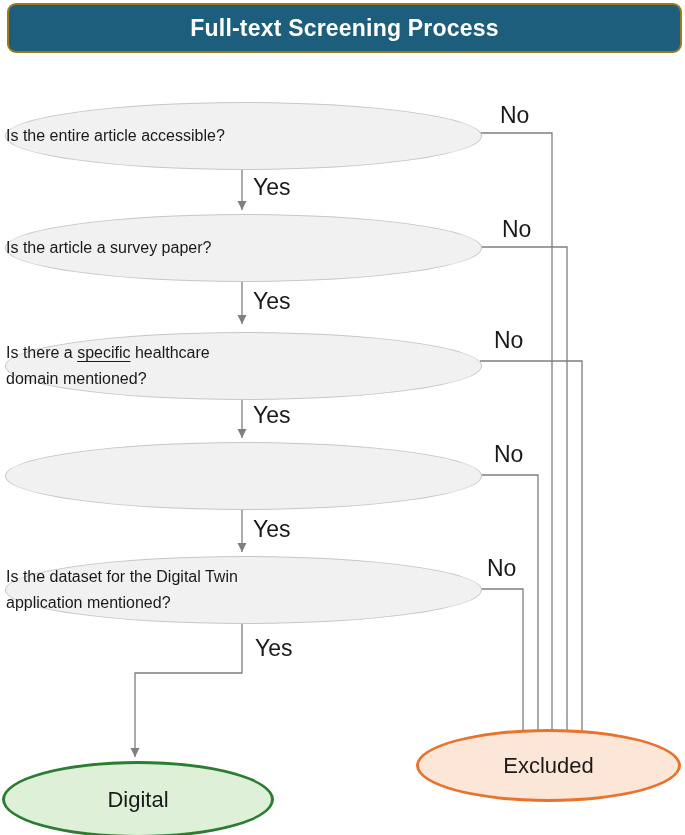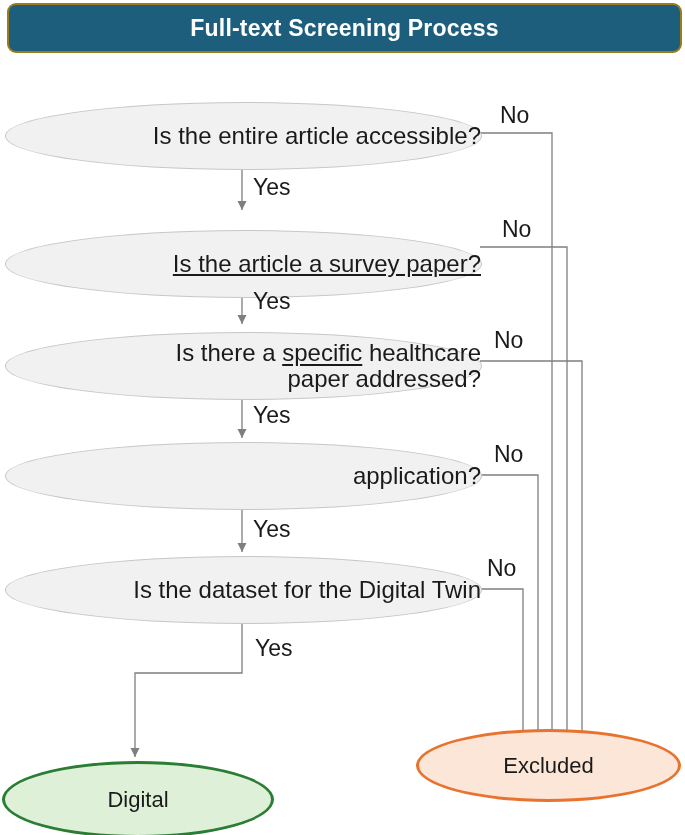--- a/index.html
+++ b/index.html
@@ -36,9 +36,9 @@
     border: 1.5px solid var(--node_border, #C7C7C7);
     border-radius: 50%;
     display: flex; flex-direction: column;
-    align-items: flex-end; justify-content: center;
+    align-items: flex-start; justify-content: center;
     text-align: center;
-    font-size: 24px;
+    font-size: 16px;
     line-height: 26px;
     z-index: 2;
   }

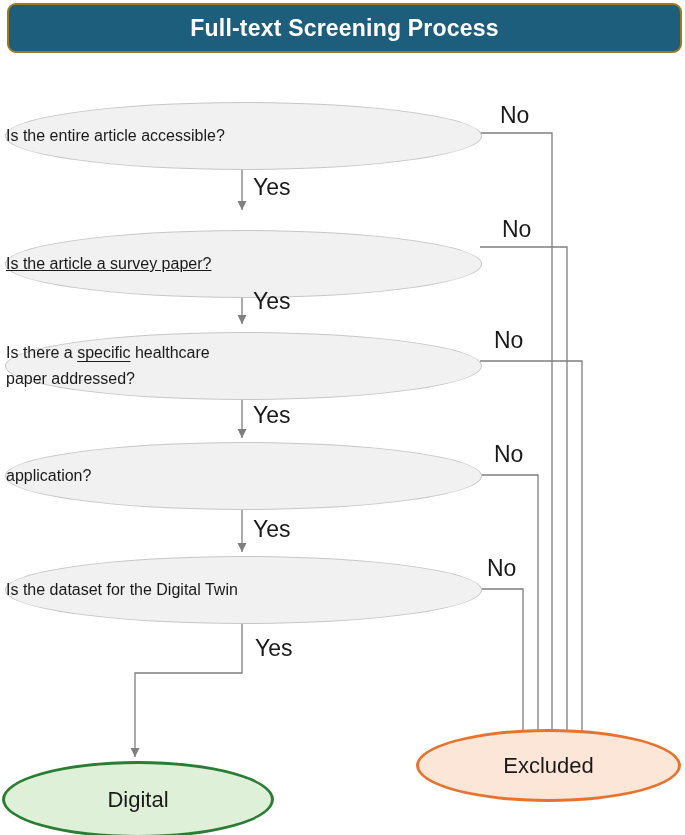--- a/index.html
+++ b/index.html
@@ -43,7 +43,7 @@
     z-index: 2;
   }
   .q1 { top: 102px; }
-  .q2 { top: 230px; text-decoration: underline; }
+  .q2 { top: 214px; }
   .q3 { top: 332px; }
   .q4 { top: 442px; }
   .q5 { top: 556px; }

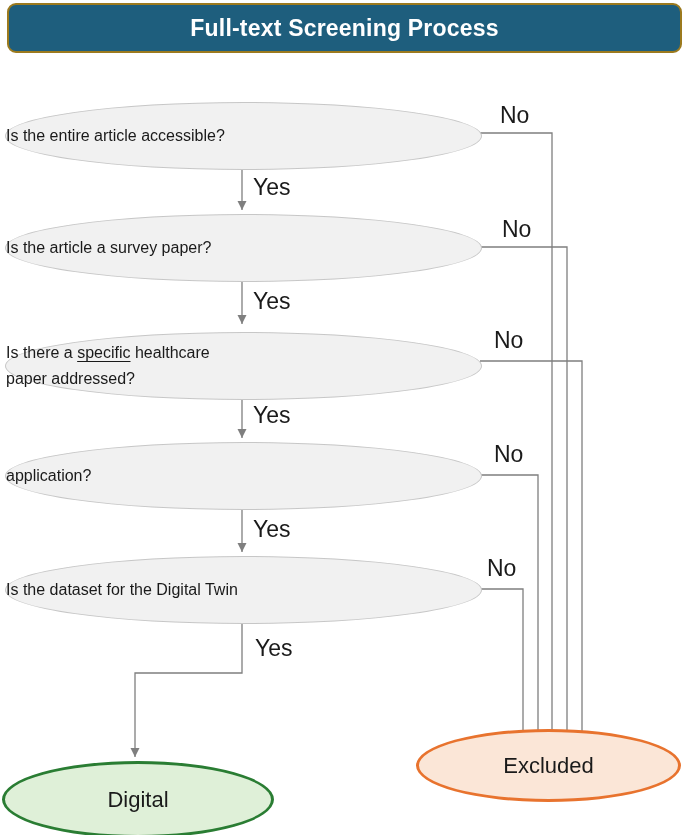--- a/index.html
+++ b/index.html
@@ -133,7 +133,7 @@
 
   <div class="q-node q3">
     <span><span>Is there a </span><span class="u">specific</span><span> healthcare</span></span>
-    <span>paper addressed?</span>
+    <span>domain mentioned?</span>
   </div>
 
   <div class="q-node q4">

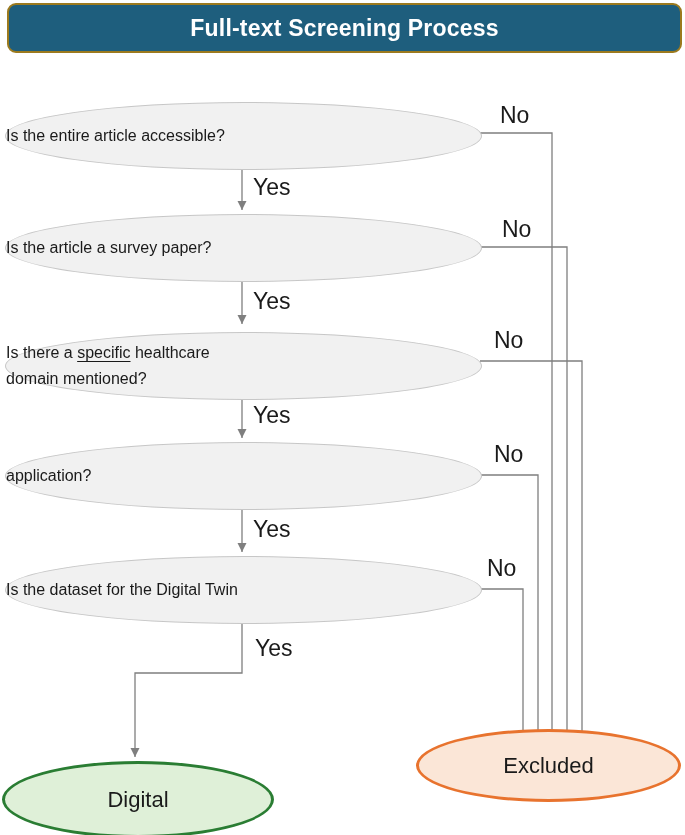--- a/index.html
+++ b/index.html
@@ -137,7 +137,6 @@
   </div>
 
   <div class="q-node q4">
-    <span>application?</span>
   </div>
 
   <div class="q-node q5">

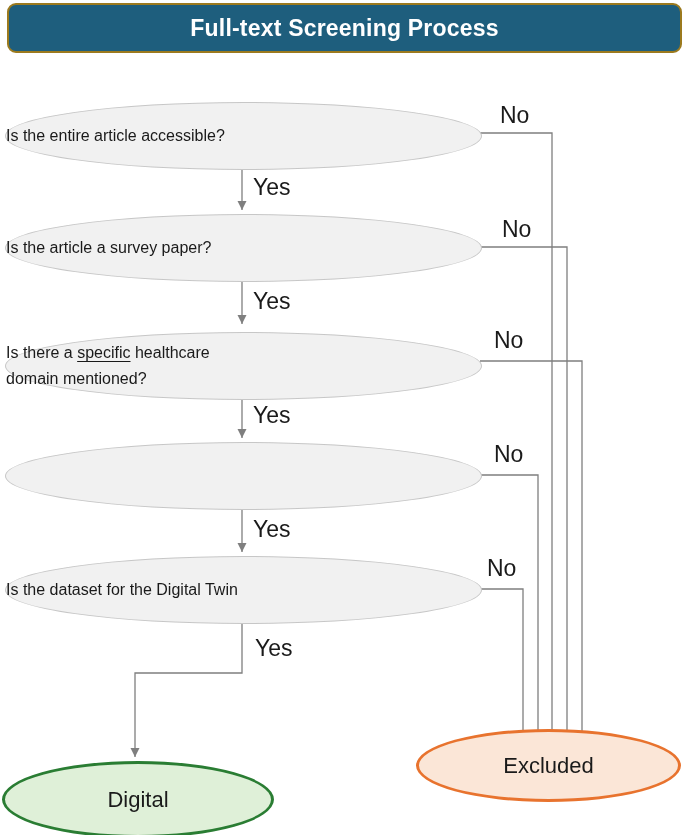--- a/index.html
+++ b/index.html
@@ -141,6 +141,7 @@
 
   <div class="q-node q5">
     <span>Is the dataset for the Digital Twin</span>
+    <span>application mentioned?</span>
   </div>
 
   <div class="terminal included">

